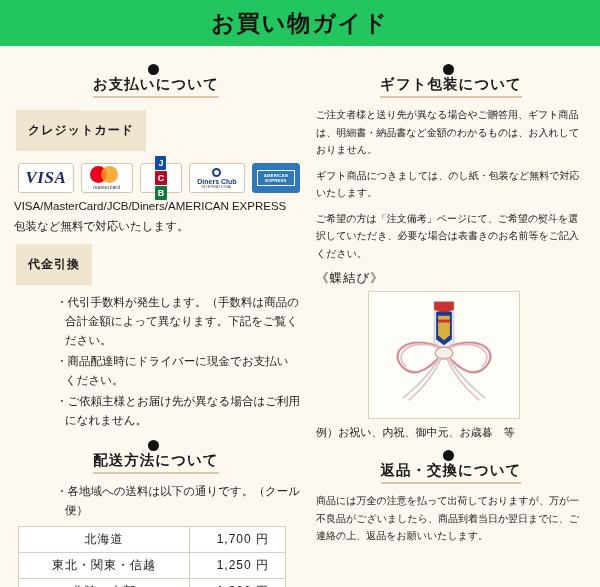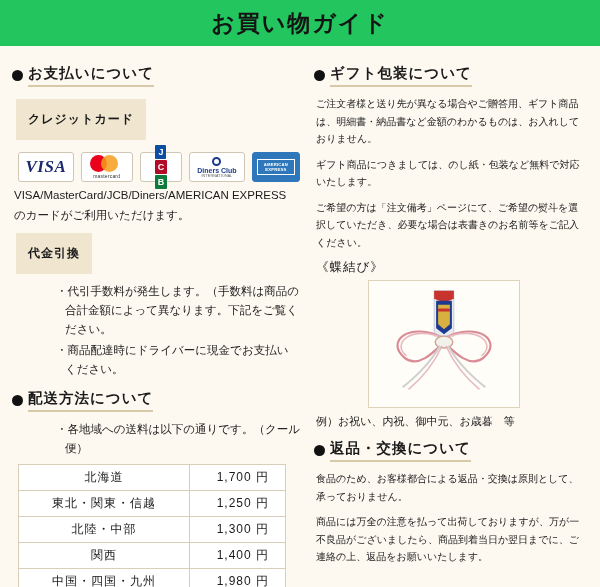--- a/index.html
+++ b/index.html
@@ -33,6 +33,7 @@
     display:flex; align-items:center;
     font-size:14.5px; font-weight:bold; letter-spacing:1px;
     margin:10px 0 8px 0;
+    flex-direction:column;
   }
   .sec-head .bullet {
     display:inline-block; width:11px; height:11px; border-radius:50%;

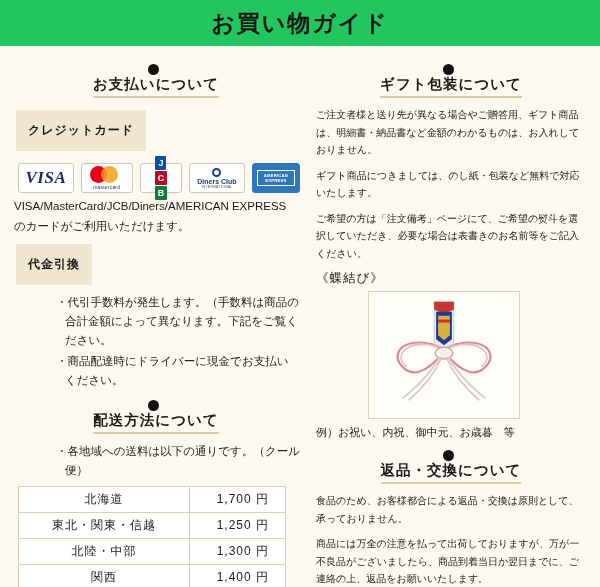--- a/index.html
+++ b/index.html
@@ -157,7 +157,7 @@
         </div>
       </div>
 
-      <div class="para">VISA/MasterCard/JCB/Diners/AMERICAN EXPRESS のカードがご利用いただけます。</div>
+      <div class="para">VISA/MasterCard/JCB/Diners/AMERICAN EXPRESS 包装など無料で対応いたします。</div>
 
       <div class="tag">代金引換</div>
 

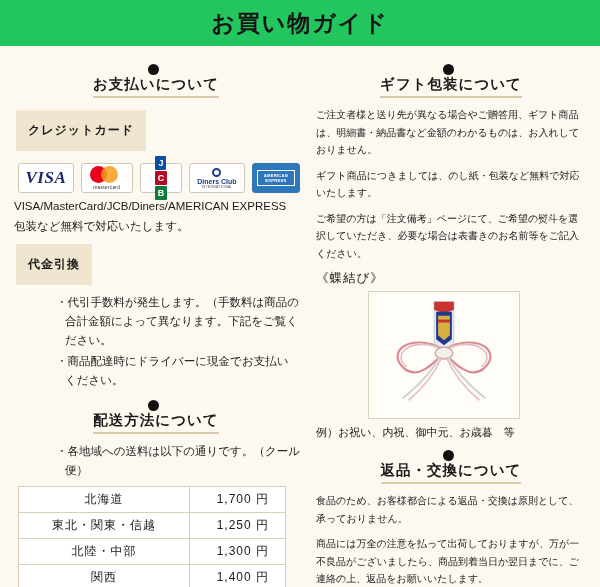--- a/index.html
+++ b/index.html
@@ -164,6 +164,7 @@
       <ul class="list">
         <li>代引手数料が発生します。（手数料は商品の合計金額によって異なります。下記をご覧ください。</li>
         <li>商品配達時にドライバーに現金でお支払いください。</li>
+        <li>ご依頼主様とお届け先が異なる場合はご利用になれません。</li>
       </ul>
 
       <div class="sec-head">

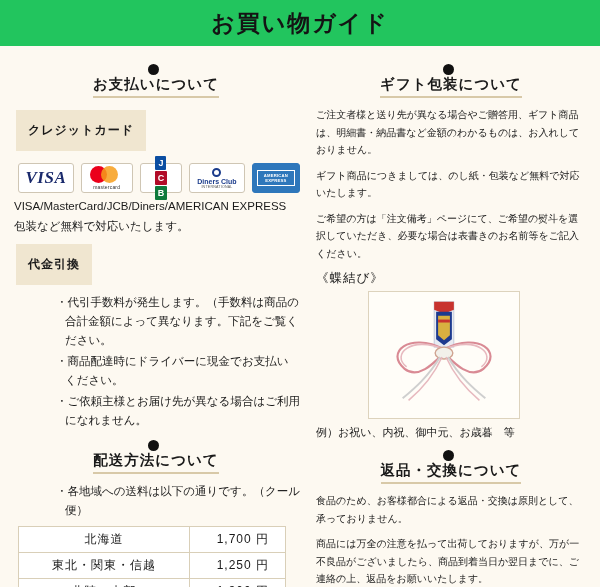--- a/index.html
+++ b/index.html
@@ -249,7 +249,6 @@
         <span class="txt">返品・交換について</span>
       </div>
 
-      <div class="r-para">食品のため、お客様都合による返品・交換は原則として、承っておりません。</div>
       <div class="r-para">商品には万全の注意を払って出荷しておりますが、万が一不良品がございましたら、商品到着当日か翌日までに、ご連絡の上、返品をお願いいたします。</div>
 
     </div>

